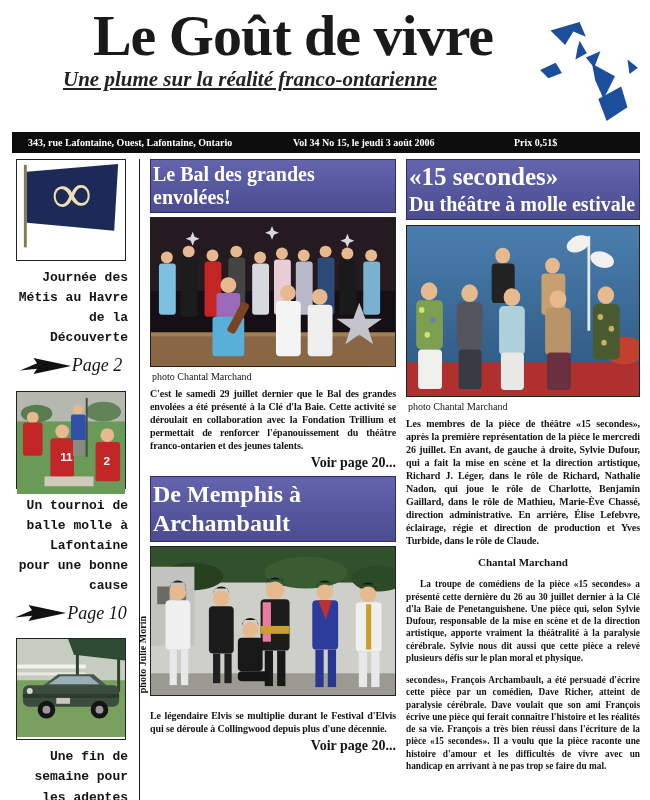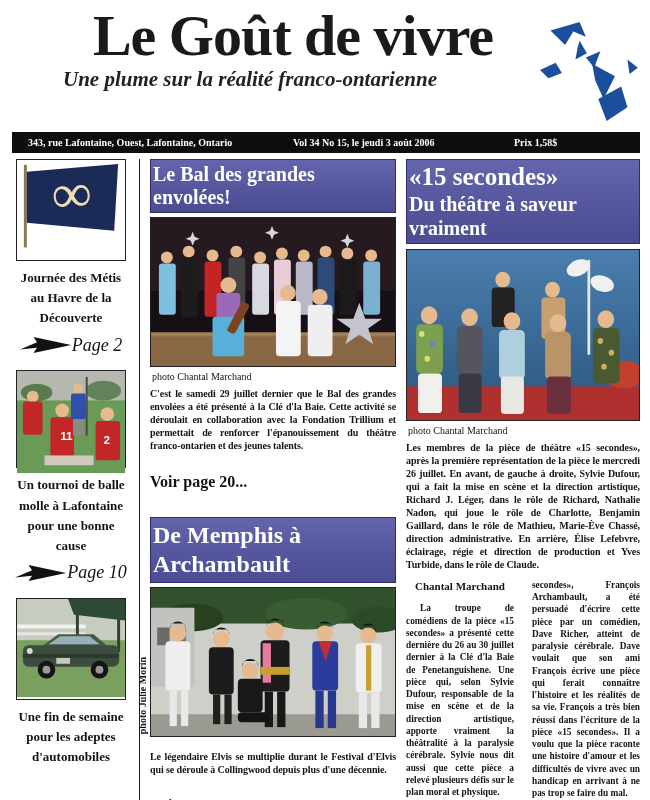--- a/index.html
+++ b/index.html
@@ -15,7 +15,7 @@
   }
   .mast-tagline {
     text-align: center; margin-right: 150px; margin-top: 2px;
-    font-style: italic; font-size: 21px; font-weight: bold; color: #222;
+    font-style: italic; font-size: 21px; font-weight: bold; color: #222; text-decoration: underline;
   }
   .mast-bird { position: absolute; right: 8px; top: 20px; width: 104px; height: 104px; }
 

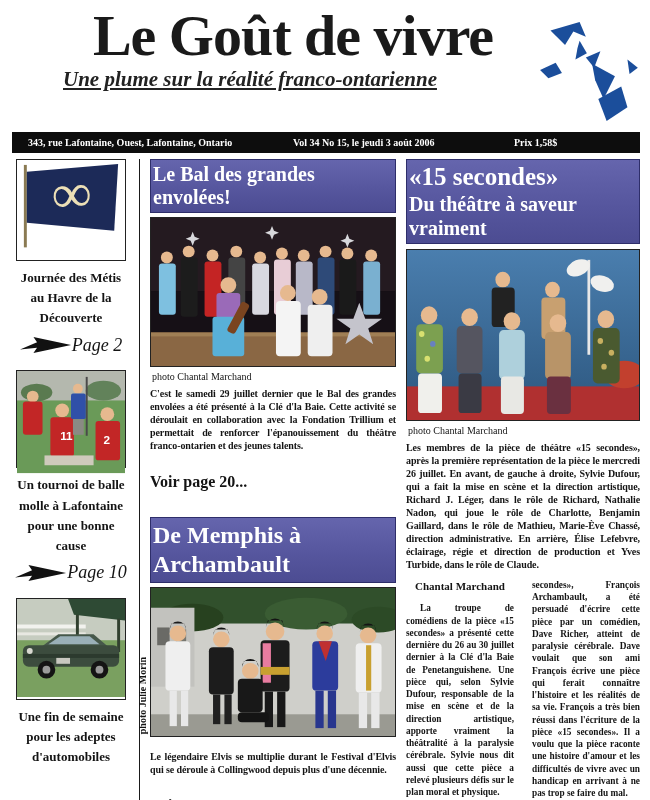--- a/index.html
+++ b/index.html
@@ -107,7 +107,7 @@
 <div class="infobar">
   <span>343, rue Lafontaine, Ouest, Lafontaine, Ontario</span>
   <span>Vol 34 No 15, le jeudi 3 août  2006</span>
-  <span class="price">Prix 1,58$</span>
+  <span class="price">Prix 0,51$</span>
 </div>
 
 <div class="content">

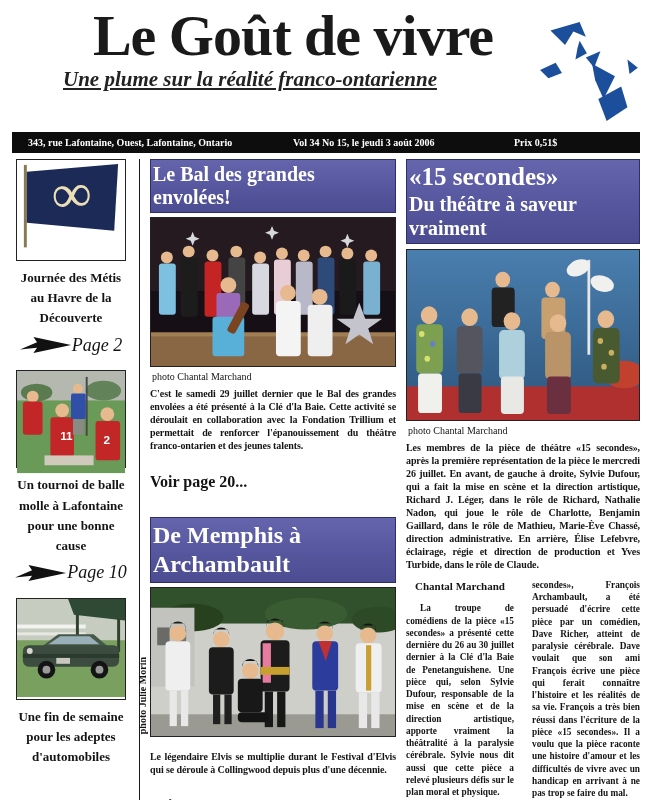--- a/index.html
+++ b/index.html
@@ -305,7 +305,7 @@
 
     <div class="hbar">
       <div class="hbig">«15 secondes»</div>
-      <div class="hsub">Du théâtre à saveur vraiment</div>
+      <div class="hsub">Du théâtre à molle estivale</div>
     </div>
 
     <div class="news-photo" style="height:172px; margin-top:5px;">

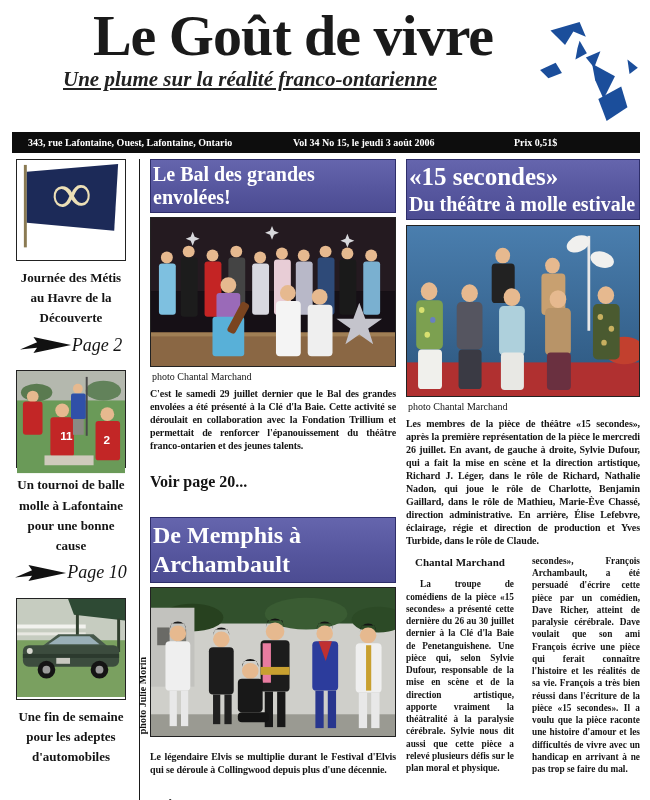--- a/index.html
+++ b/index.html
@@ -42,8 +42,9 @@
   .side-photo { width: 110px; margin: 0 auto; border: 1px solid #222; display: block; background: #fff; }
   .side-photo svg { display: block; width: 100%; }
   .side-caption {
-    text-align: center; font-weight: bold; font-size: 13px; line-height: 1.55;
+    text-align: right; font-weight: bold; font-size: 13px; line-height: 1.55;
     margin: 7px 2px 4px 2px;
+    font-family: Liberation Mono, monospace;
   }
   .side-page {
     display: flex; align-items: center; justify-content: center; 

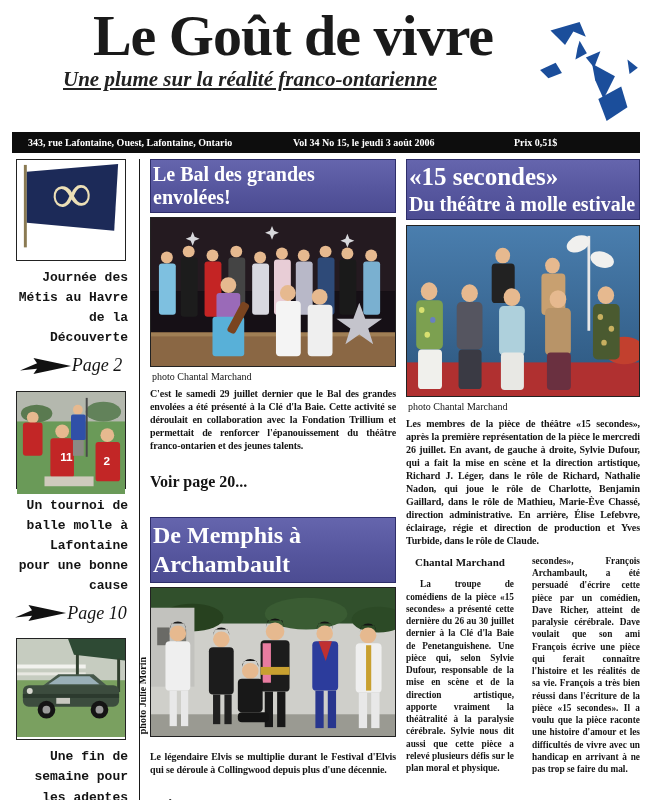--- a/index.html
+++ b/index.html
@@ -71,7 +71,7 @@
     font-weight: bold; font-size: 10px; line-height: 1.3; text-align: justify;
     letter-spacing: -0.1px;
   }
-  .voir { font-weight: bold; font-size: 16px; text-align: left; margin-top: 21px; }
+  .voir { font-weight: bold; font-size: 14px; text-align: right; margin-top: 3px; }
 
   .mid-photo-wrap { position: relative; margin-top: 4px; }
   .vert-credit {

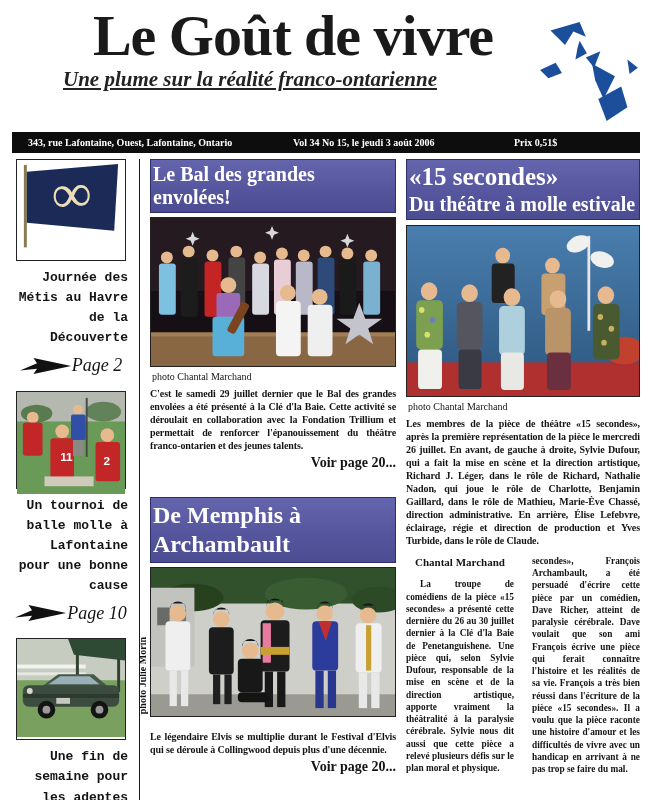--- a/index.html
+++ b/index.html
@@ -242,7 +242,7 @@
     <div class="body-text">C'est le samedi 29 juillet dernier que le Bal des grandes envolées a été présenté à la Clé d'la Baie. Cette activité se déroulait en collaboration avec la Fondation Trillium et permettait de renforcer l'épanouissement  du théâtre franco-ontarien et des jeunes talents.</div>
     <div class="voir">Voir page 20...</div>
 
-    <div class="hbar" style="margin-top:26px;">
+    <div class="hbar" style="margin-top:5px;">
       <div class="h2line">De Memphis à</div>
       <div class="h2line">Archambault</div>
     </div>

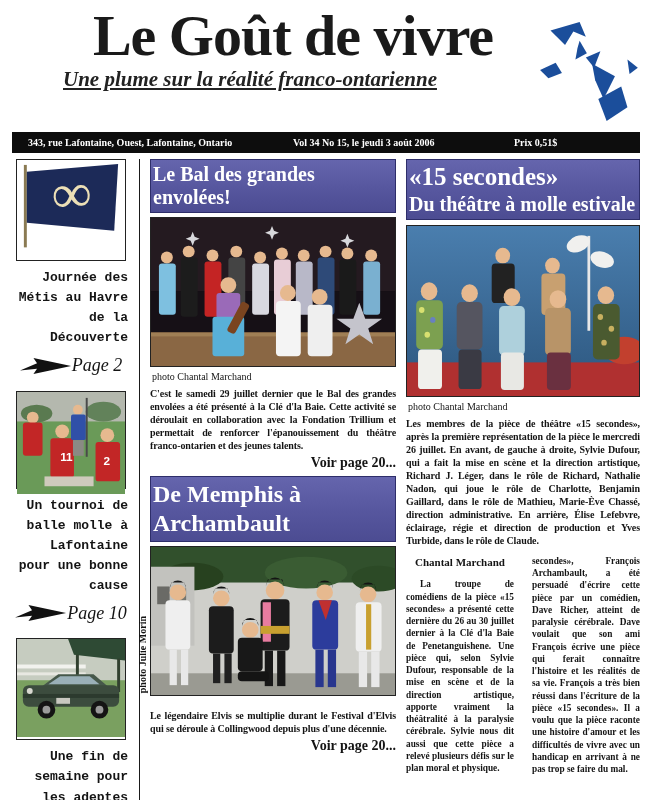--- a/index.html
+++ b/index.html
@@ -81,7 +81,7 @@
   }
 
   
-  .twocol { display: flex; gap: 18px; margin-top: 8px; }
+  .twocol { display: flex; gap: 10px; margin-top: 8px; flex-direction: column; }
   .twocol .tcol { flex: 1; font-weight: bold; font-size: 9.3px; line-height: 1.32; text-align: justify; }
   .byline { text-align: center; font-size: 11px; font-weight: bold; margin-bottom: 9px; }
   .tcol p.ind { text-indent: 14px; }

